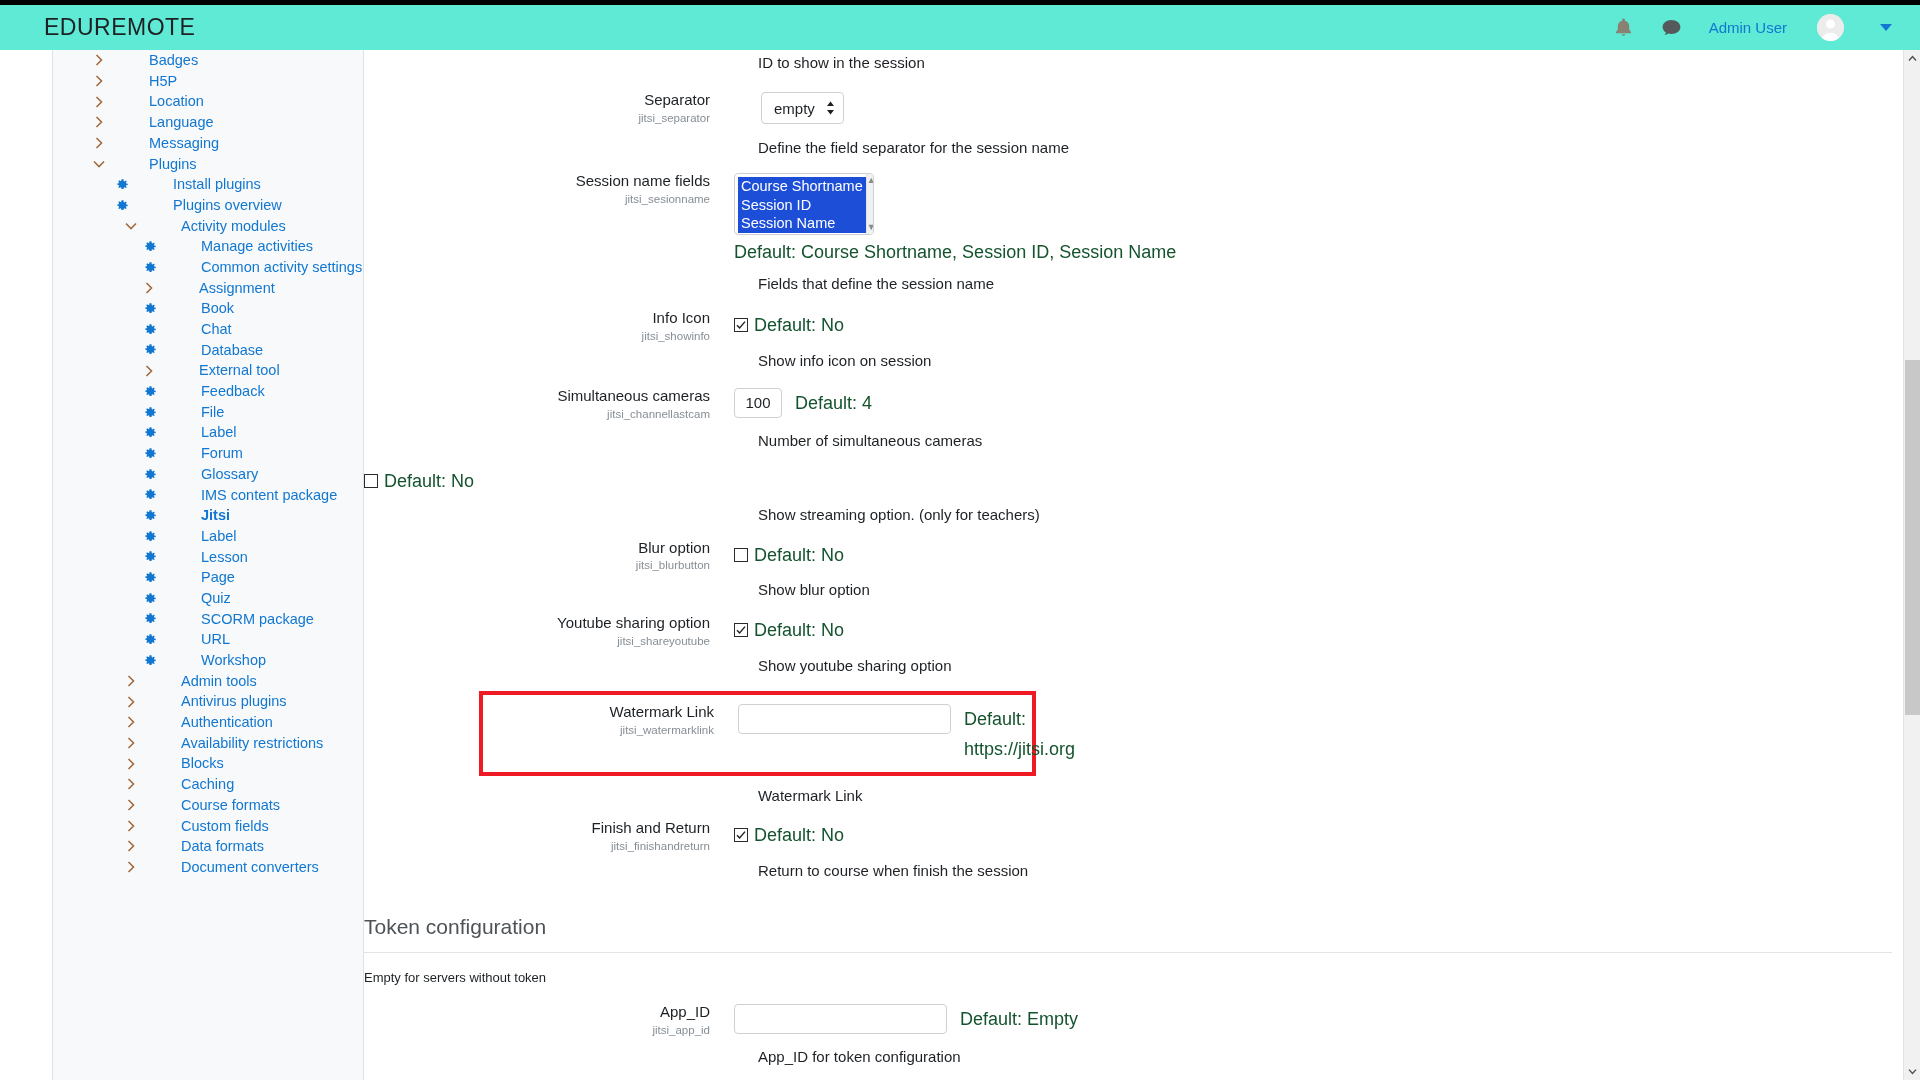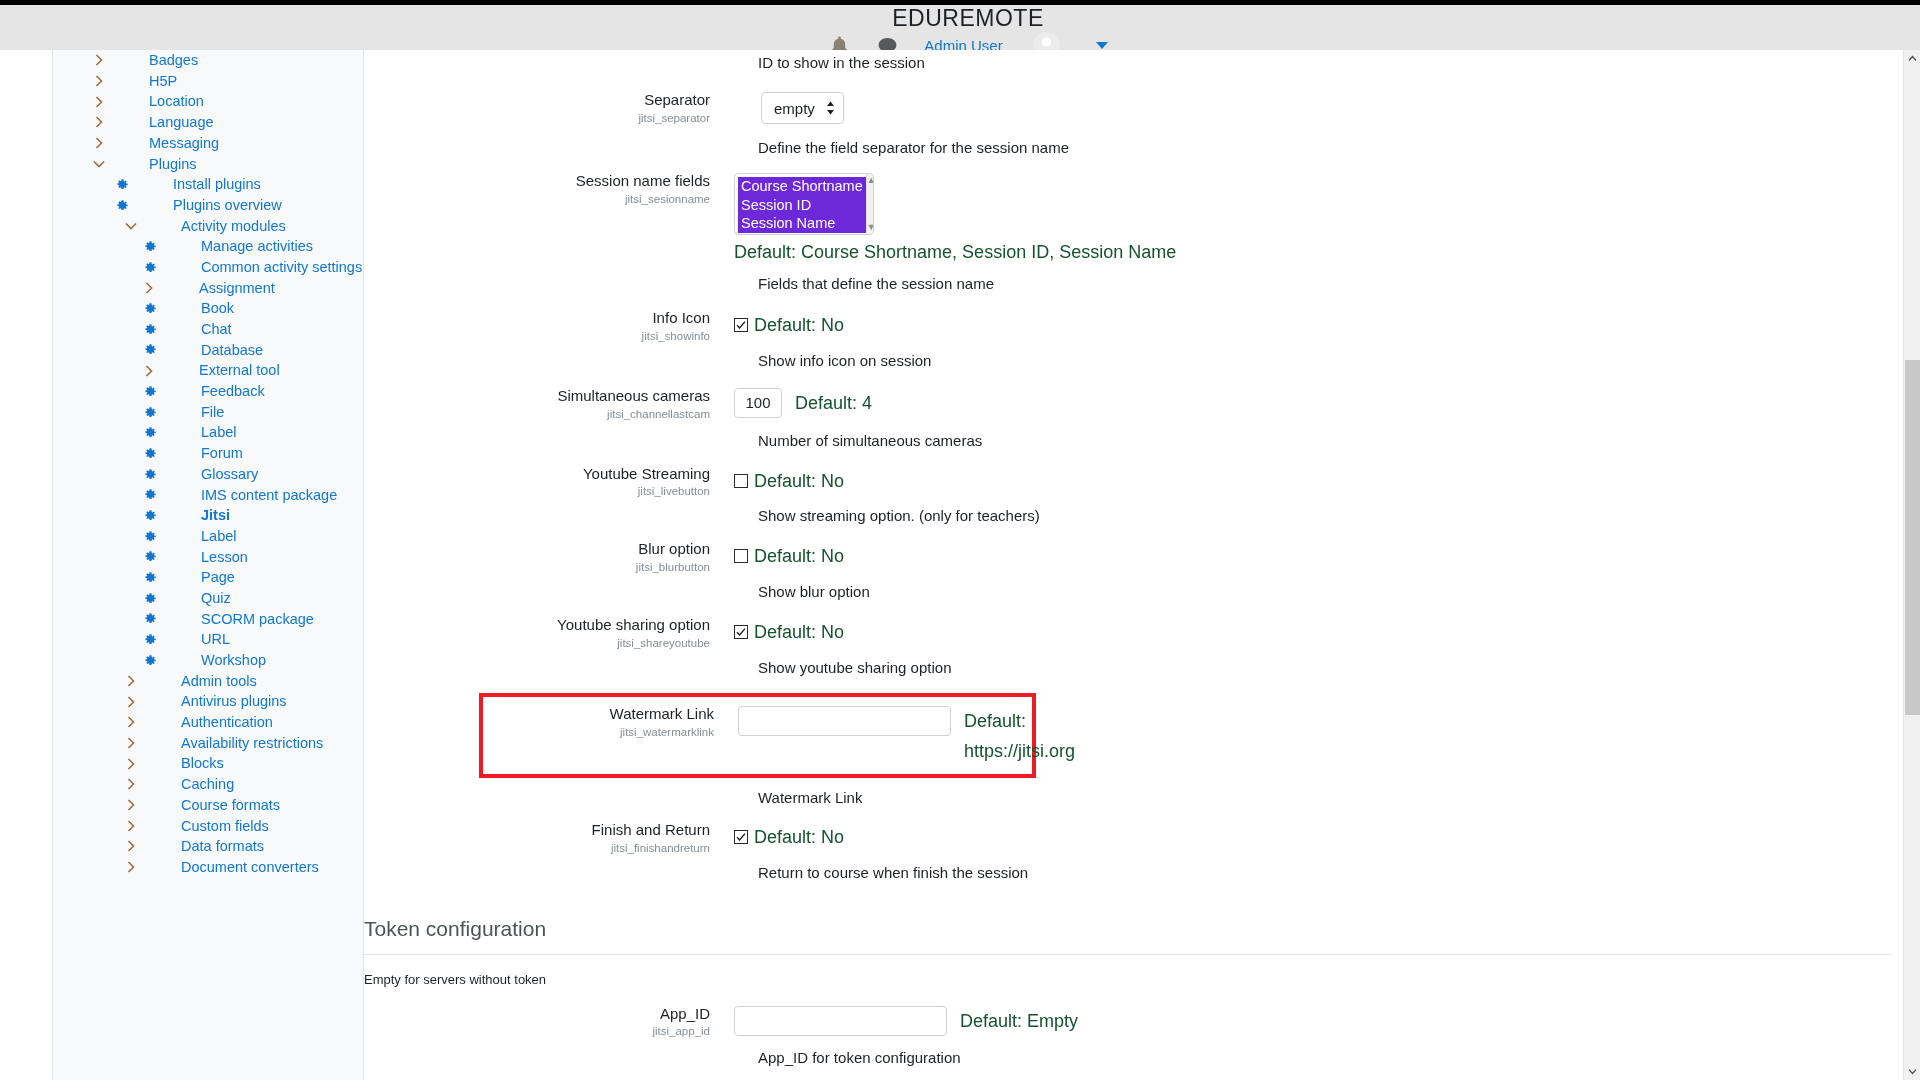--- a/index.html
+++ b/index.html
@@ -17,13 +17,12 @@
   
   .header {
     height: 45px;
-    background: #e5e5e5;
+    background: #5eead4;
     display: flex;
     align-items: center;
     justify-content: space-between;
     padding: 0 28px 0 44px;
     position: relative;
-    flex-direction: column;
   }
   .brand {
     font-size: 23px;

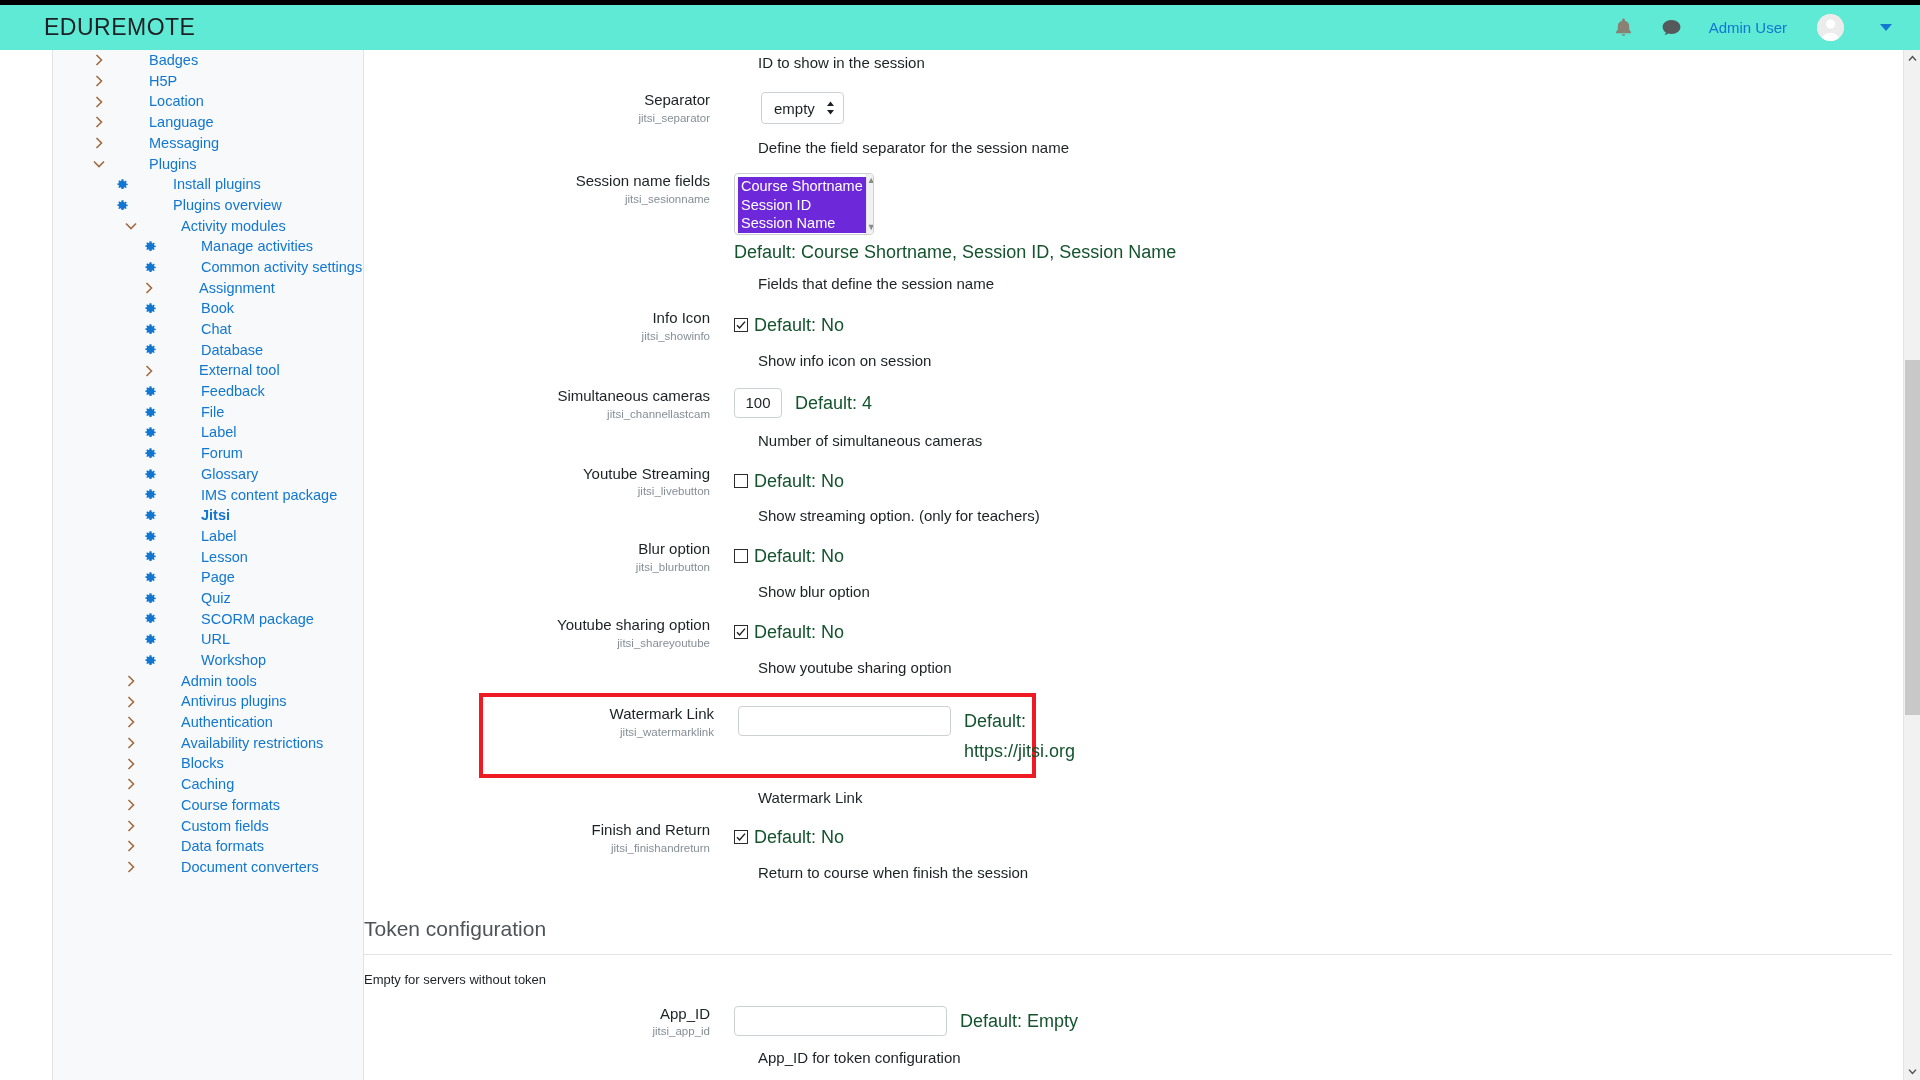--- a/index.html
+++ b/index.html
@@ -206,7 +206,7 @@
     white-space: nowrap;
     color: #1d2125;
   }
-  .mopt.sel { background: #6d28d9; color: #ffffff; }
+  .mopt.sel { background: #1d4ed8; color: #ffffff; }
   .multi-scroll {
     width: 14px;
     background: #f1f1f1;

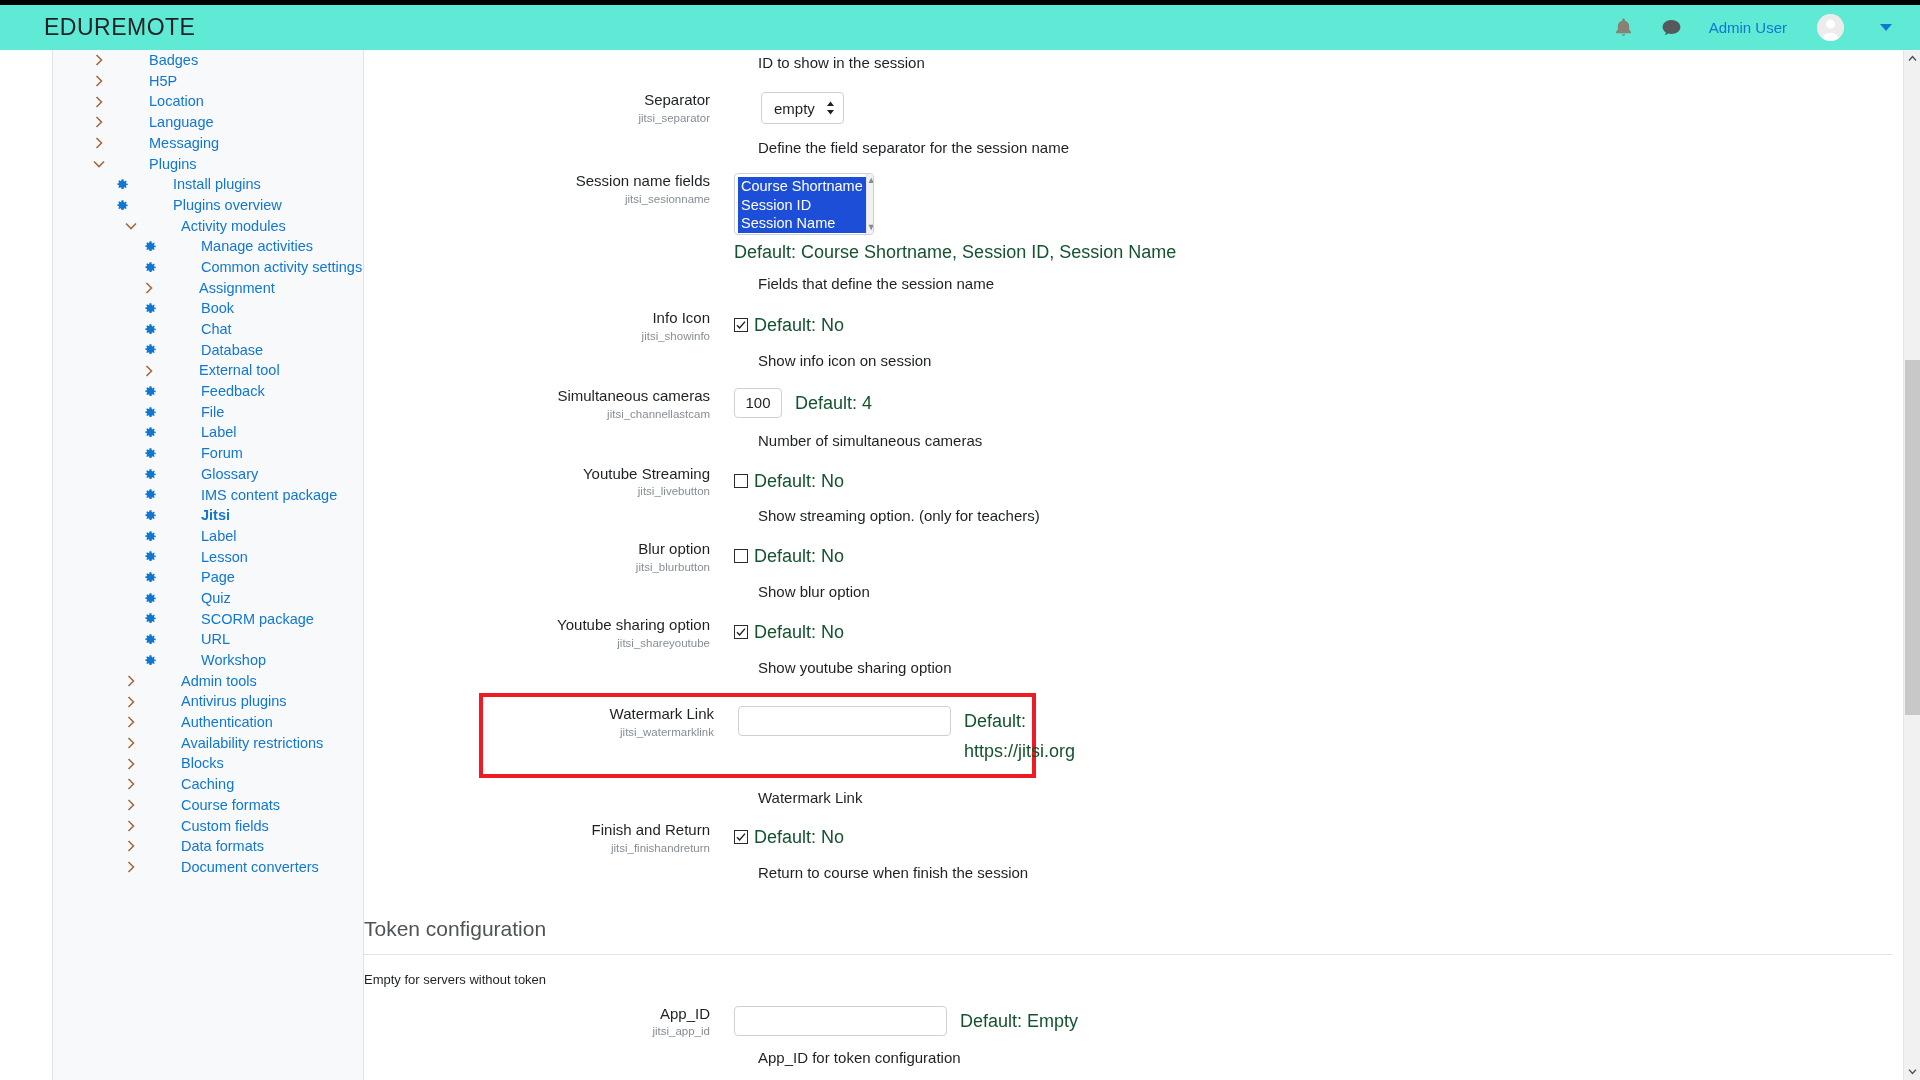--- a/index.html
+++ b/index.html
@@ -730,10 +730,6 @@
       <div class="desc" style="margin-top:12px;">Number of simultaneous cameras</div>
 
       <div class="setting-row" style="margin-top:16px;">
-        <div class="lcol">
-          <div class="s-label">Youtube Streaming</div>
-          <div class="s-key">jitsi_livebutton</div>
-        </div>
         <div class="rcol">
           <div class="cb-row">
             <span class="checkbox"></span>

